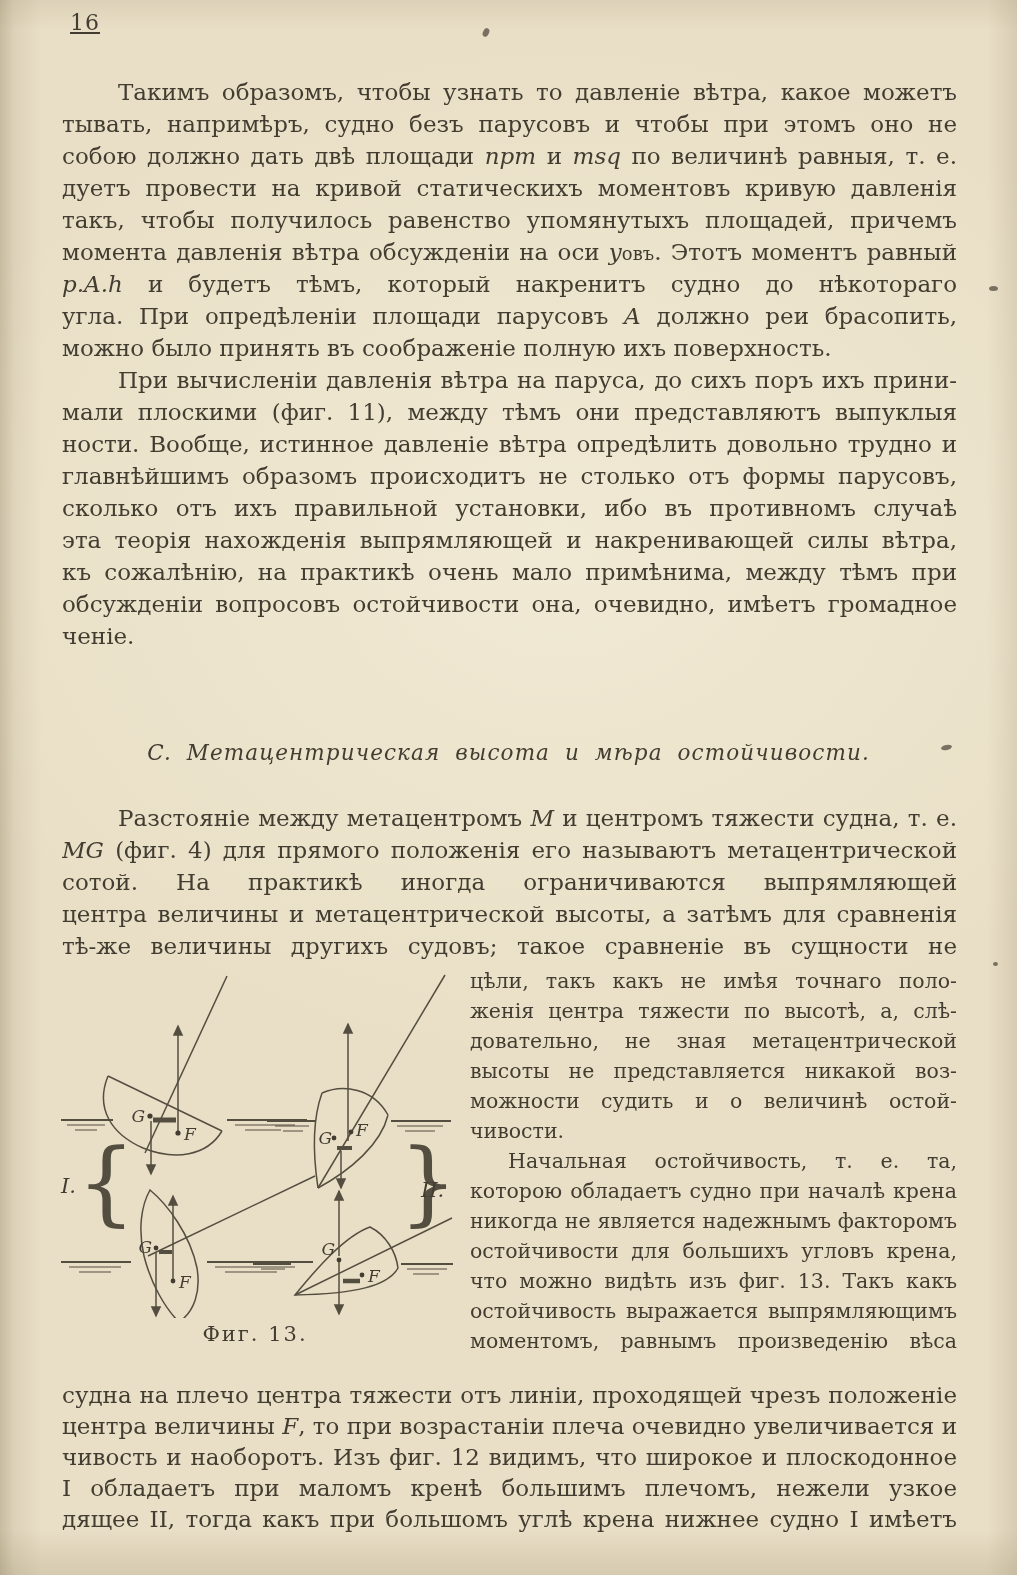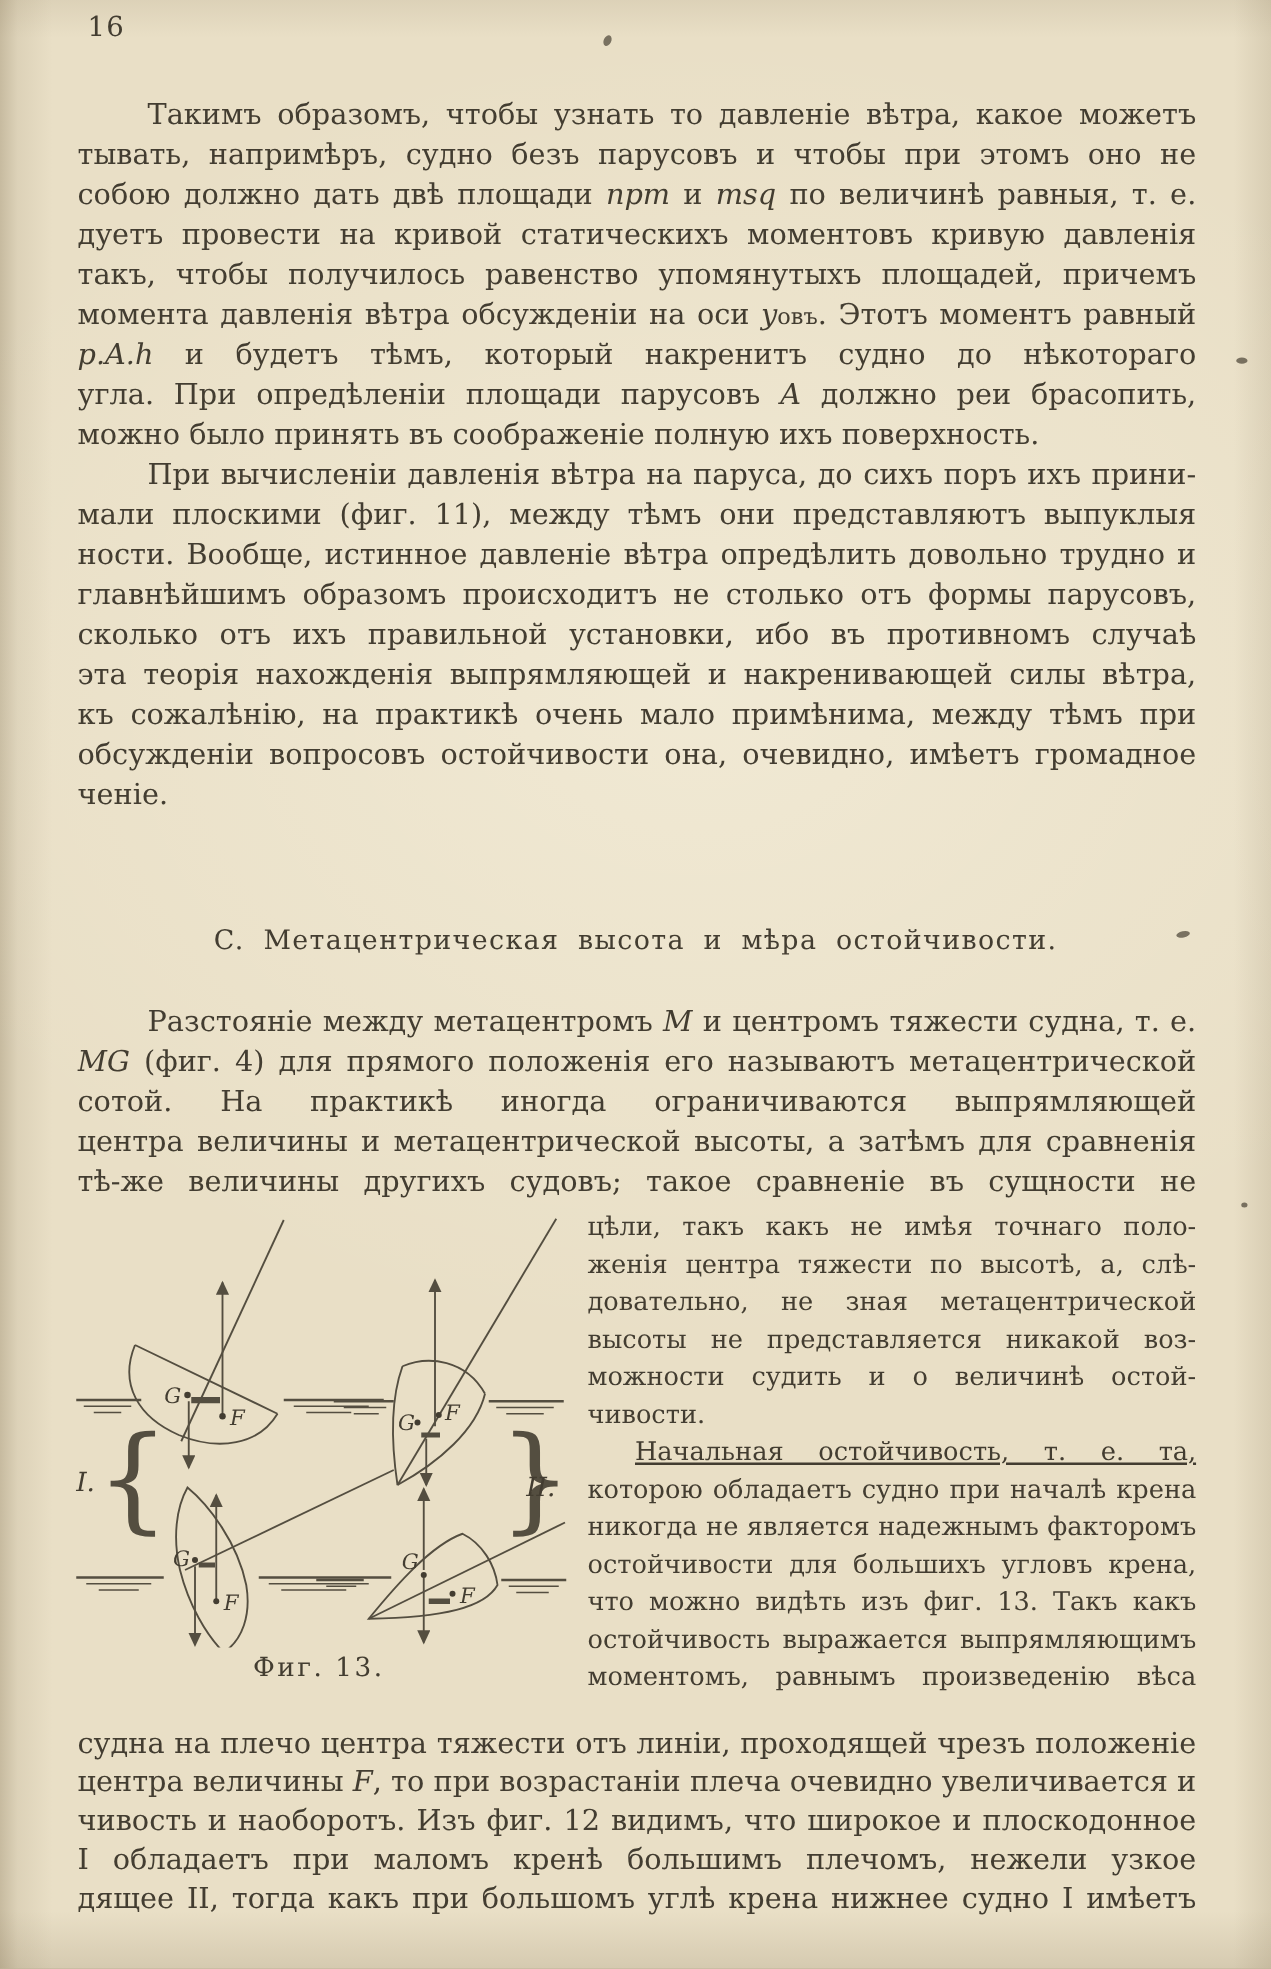--- a/index.html
+++ b/index.html
@@ -18,7 +18,7 @@
     font-family:"DejaVu Serif", serif;
     color:#433d31;
   }
-  .pagenum{position:absolute;left:70px;top:10px;font-size:22px;letter-spacing:1px;}
+  .pagenum{position:absolute;left:70px;top:10px;font-size:22px;letter-spacing:1px;text-decoration:underline;}
   .col{position:absolute;}
   .ln{height:32px;line-height:32px;font-size:23px;text-align:justify;text-align-last:justify;overflow:hidden;white-space:nowrap0;}
   .rc .ln{height:30px;line-height:30px;font-size:20.5px;}

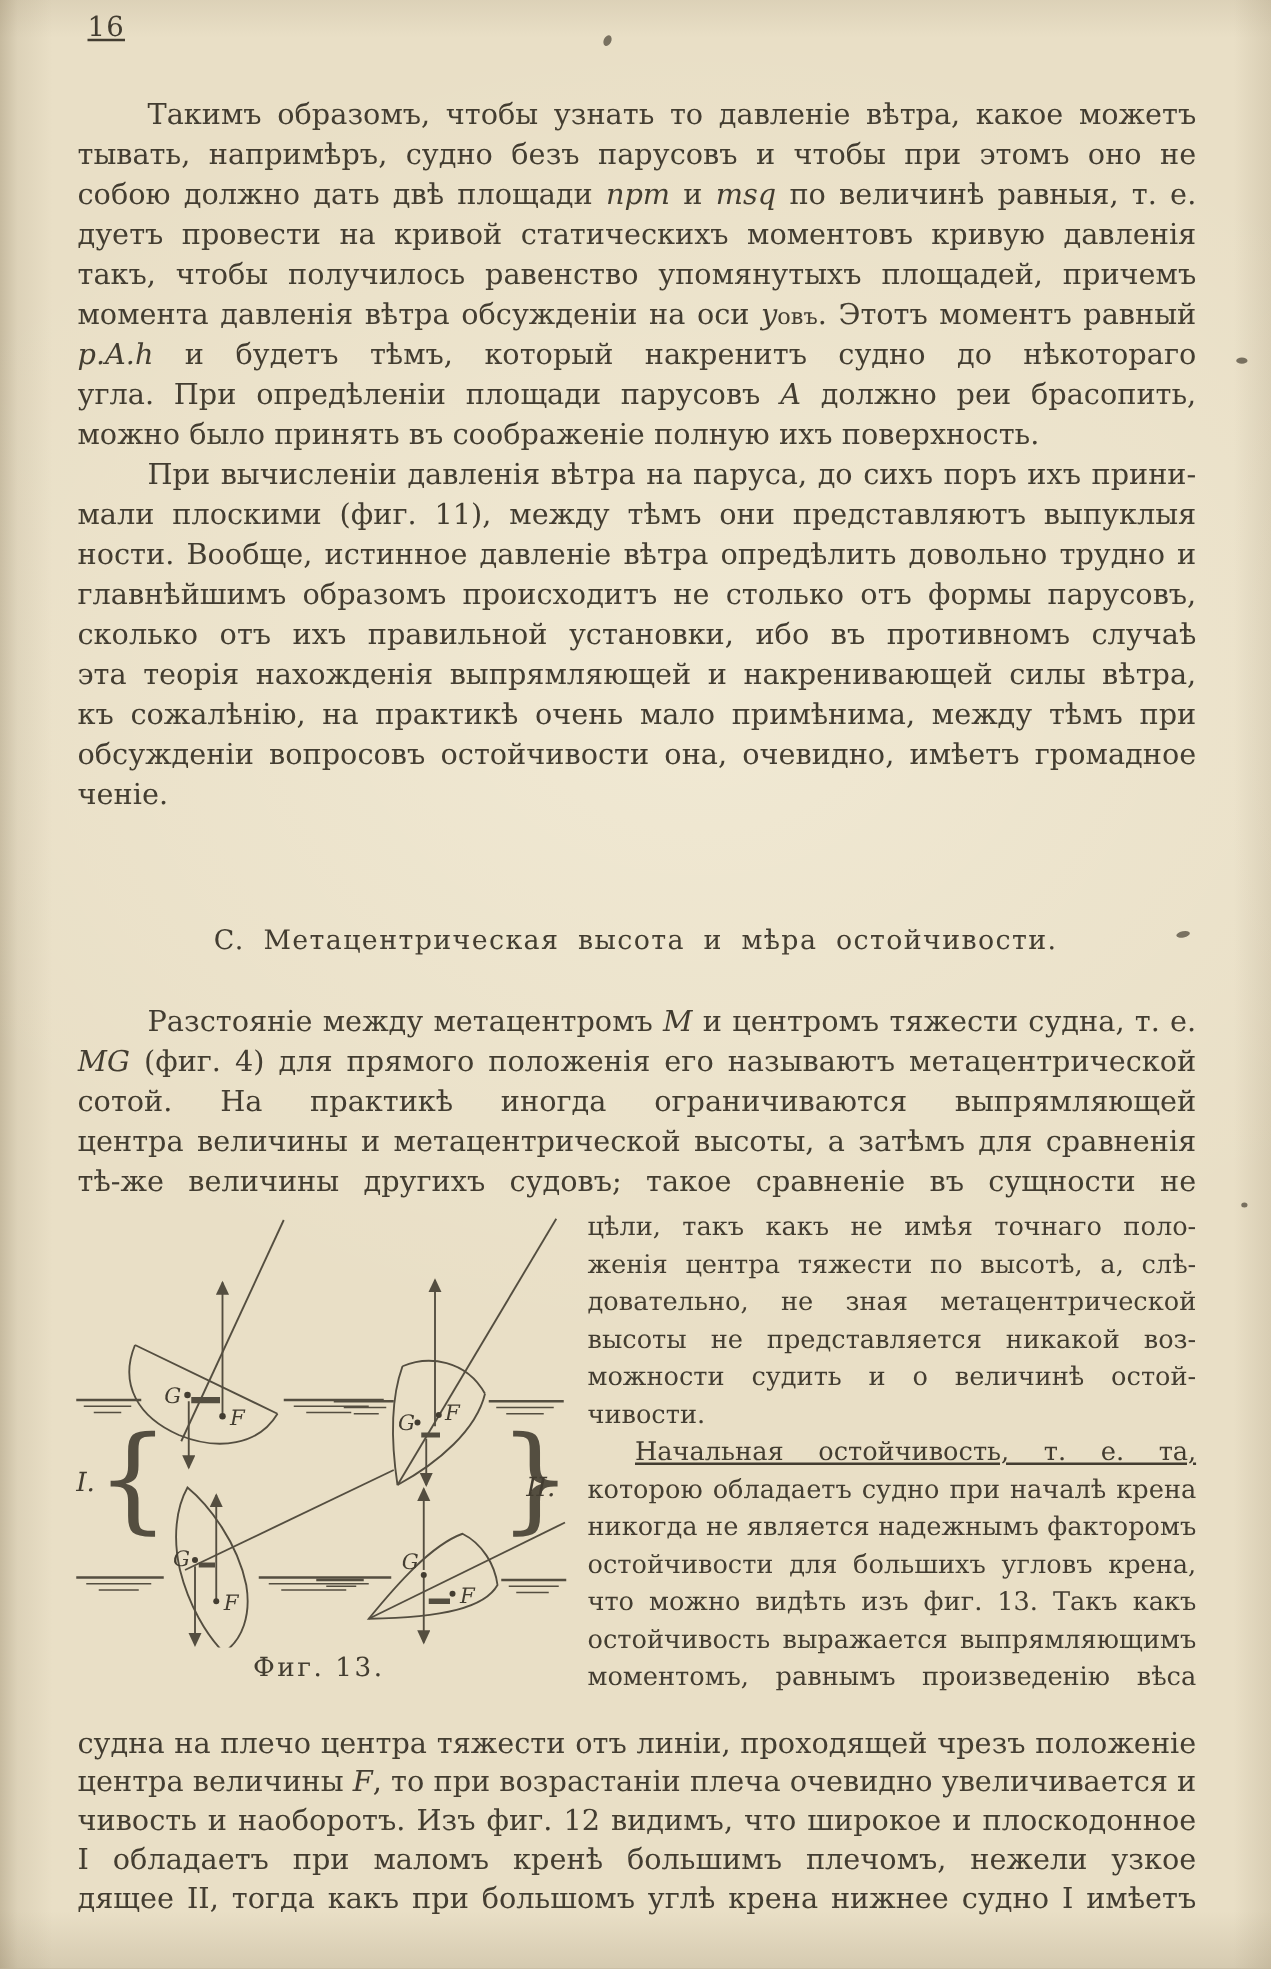--- a/index.html
+++ b/index.html
@@ -30,7 +30,7 @@
   .sub{font-size:0.78em;}
   .heading{
     position:absolute;left:0;top:740px;width:1017px;
-    text-align:center;font-size:21.5px;
+    text-align:center;font-style:italic;font-size:21.5px;
     letter-spacing:1.1px;word-spacing:7px;
   }
   .figwrap{position:absolute;left:55px;top:956px;width:400px;}

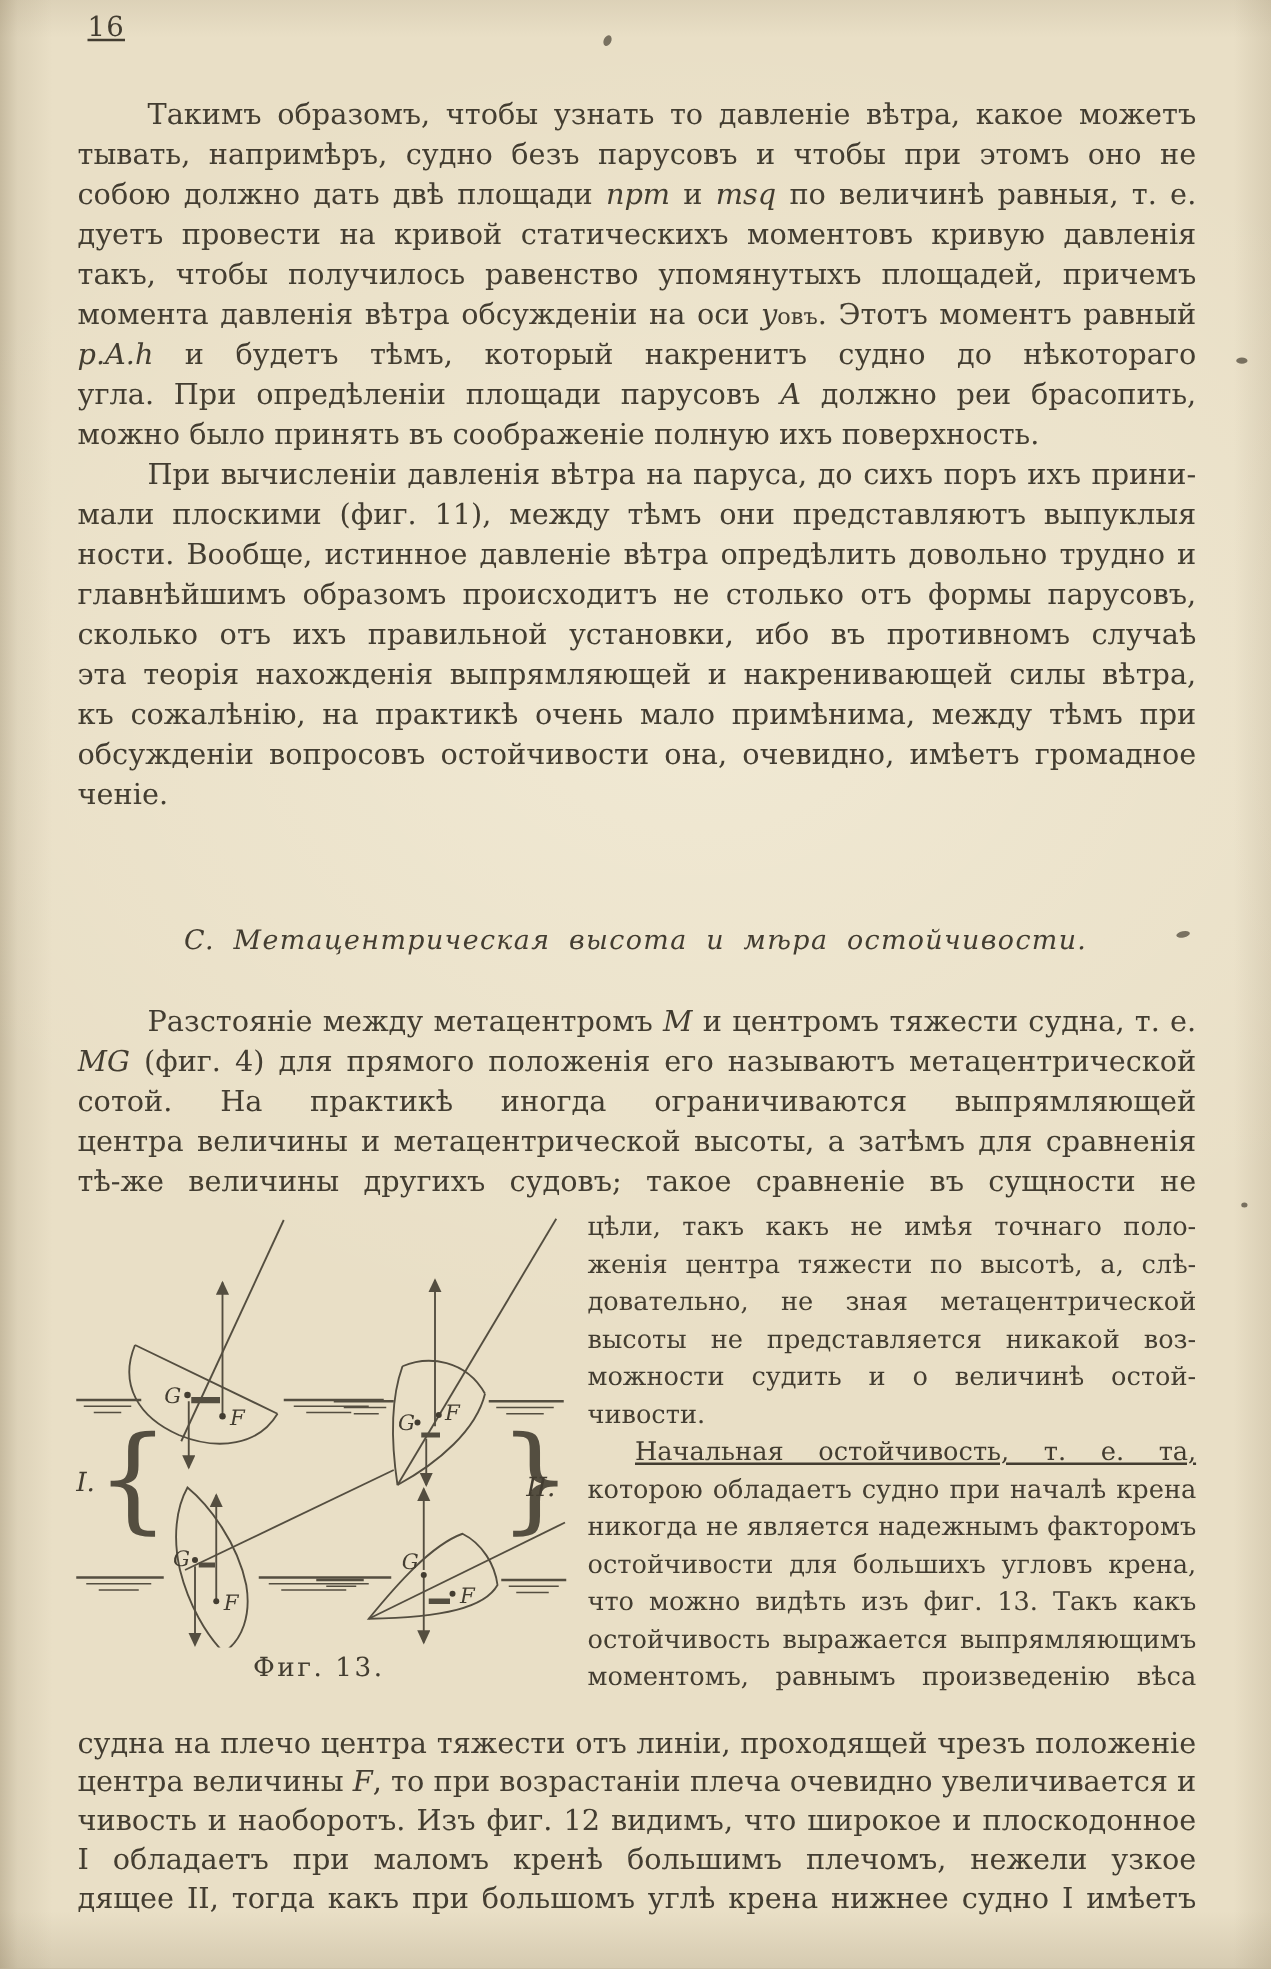--- a/index.html
+++ b/index.html
@@ -24,7 +24,7 @@
   .rc .ln{height:30px;line-height:30px;font-size:20.5px;}
   .b4 .ln{height:31px;line-height:31px;}
   .ind{text-indent:56px;}
-  .ind2{text-indent:38px;text-decoration:underline;}
+  .ind2{text-indent:38px;}
   .lal{text-align-last:left;}
   .it{font-style:italic;}
   .sub{font-size:0.78em;}

